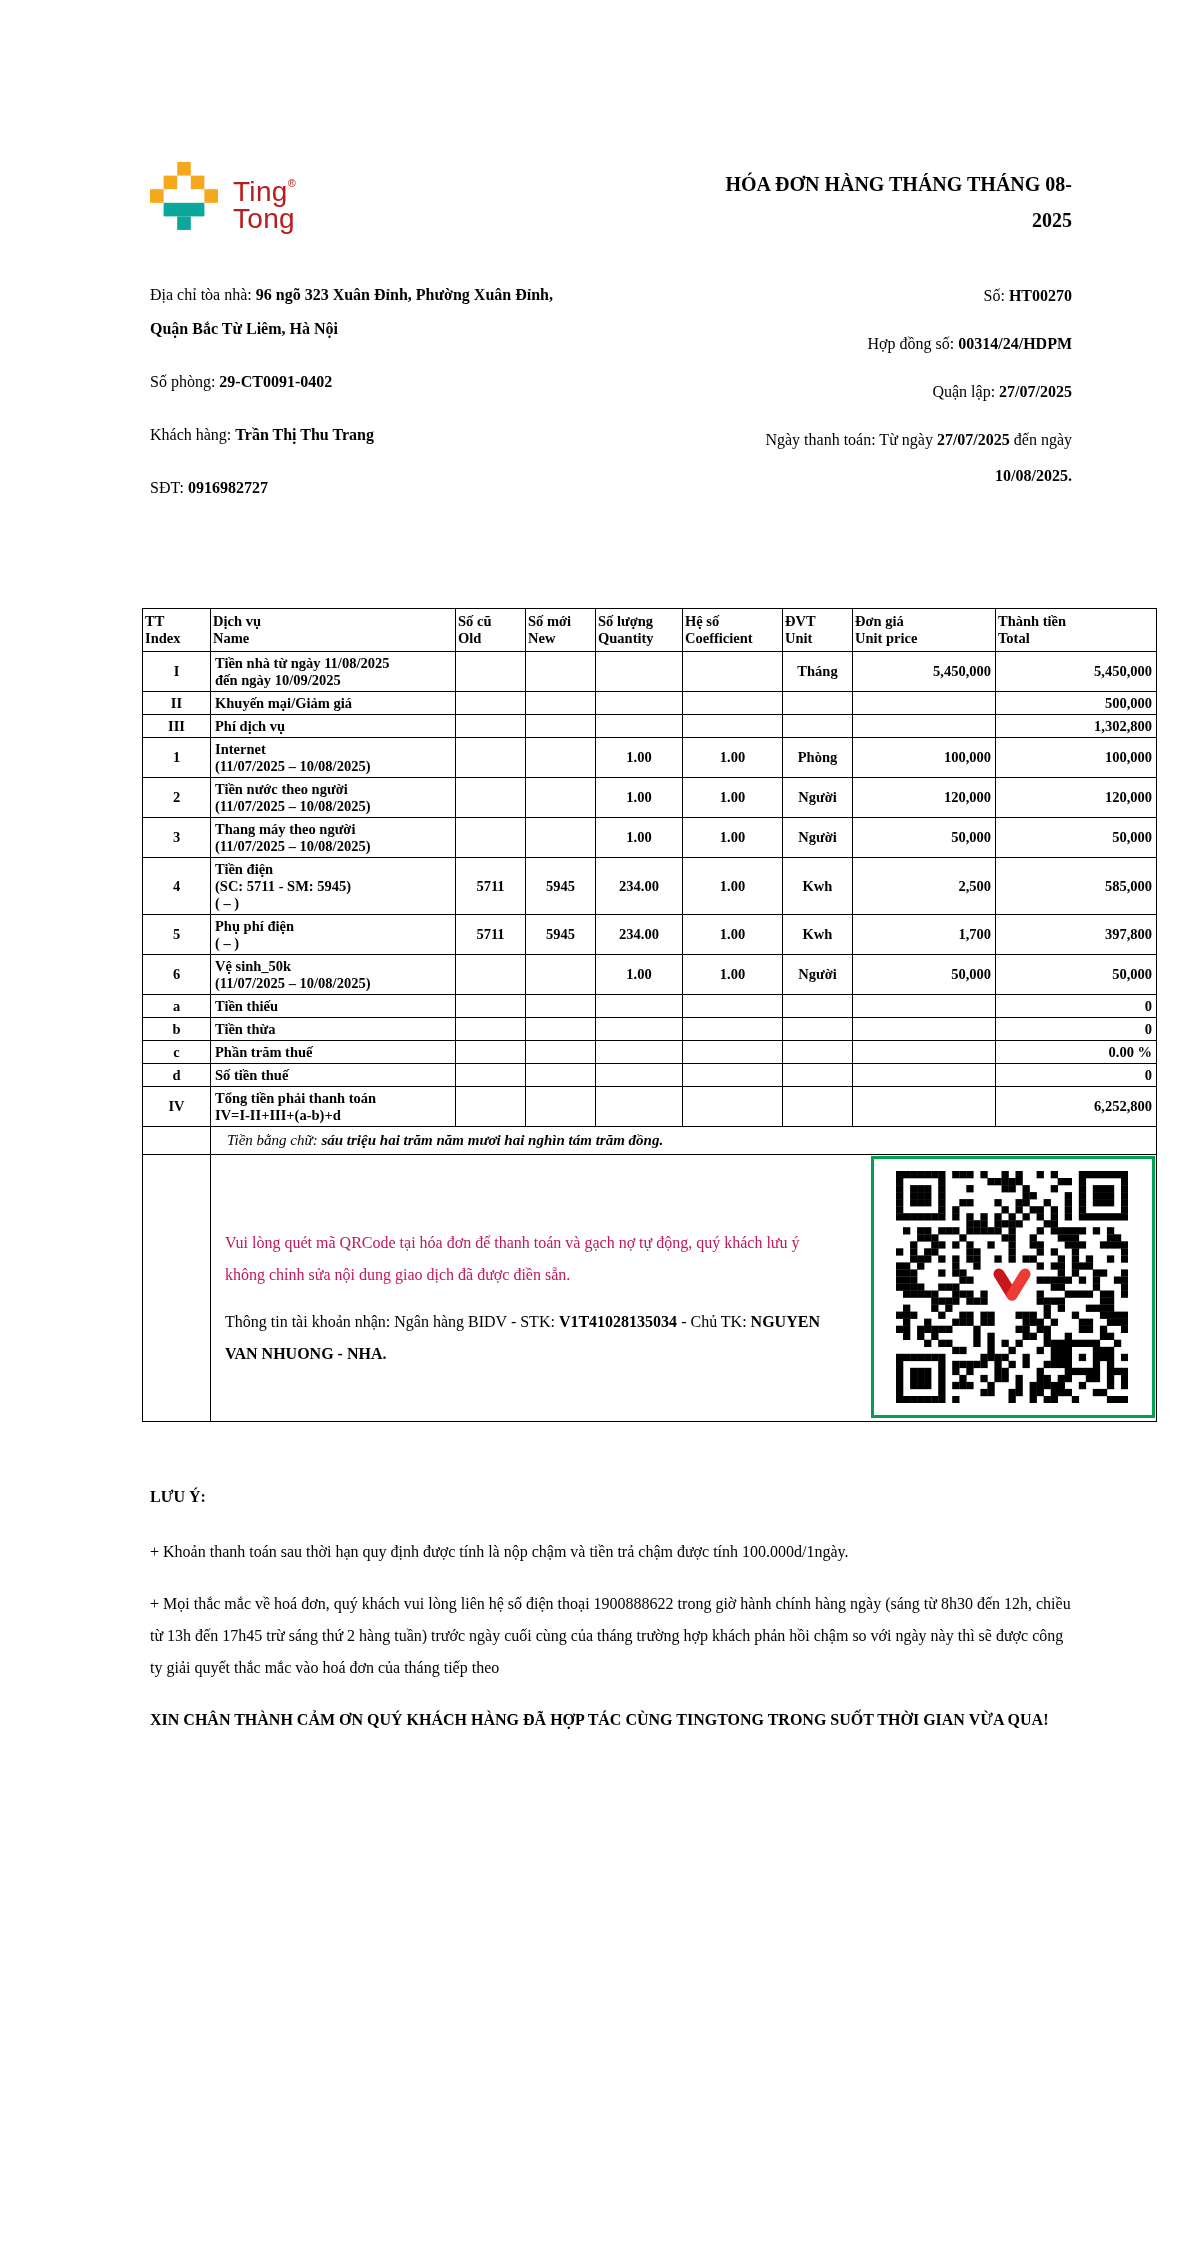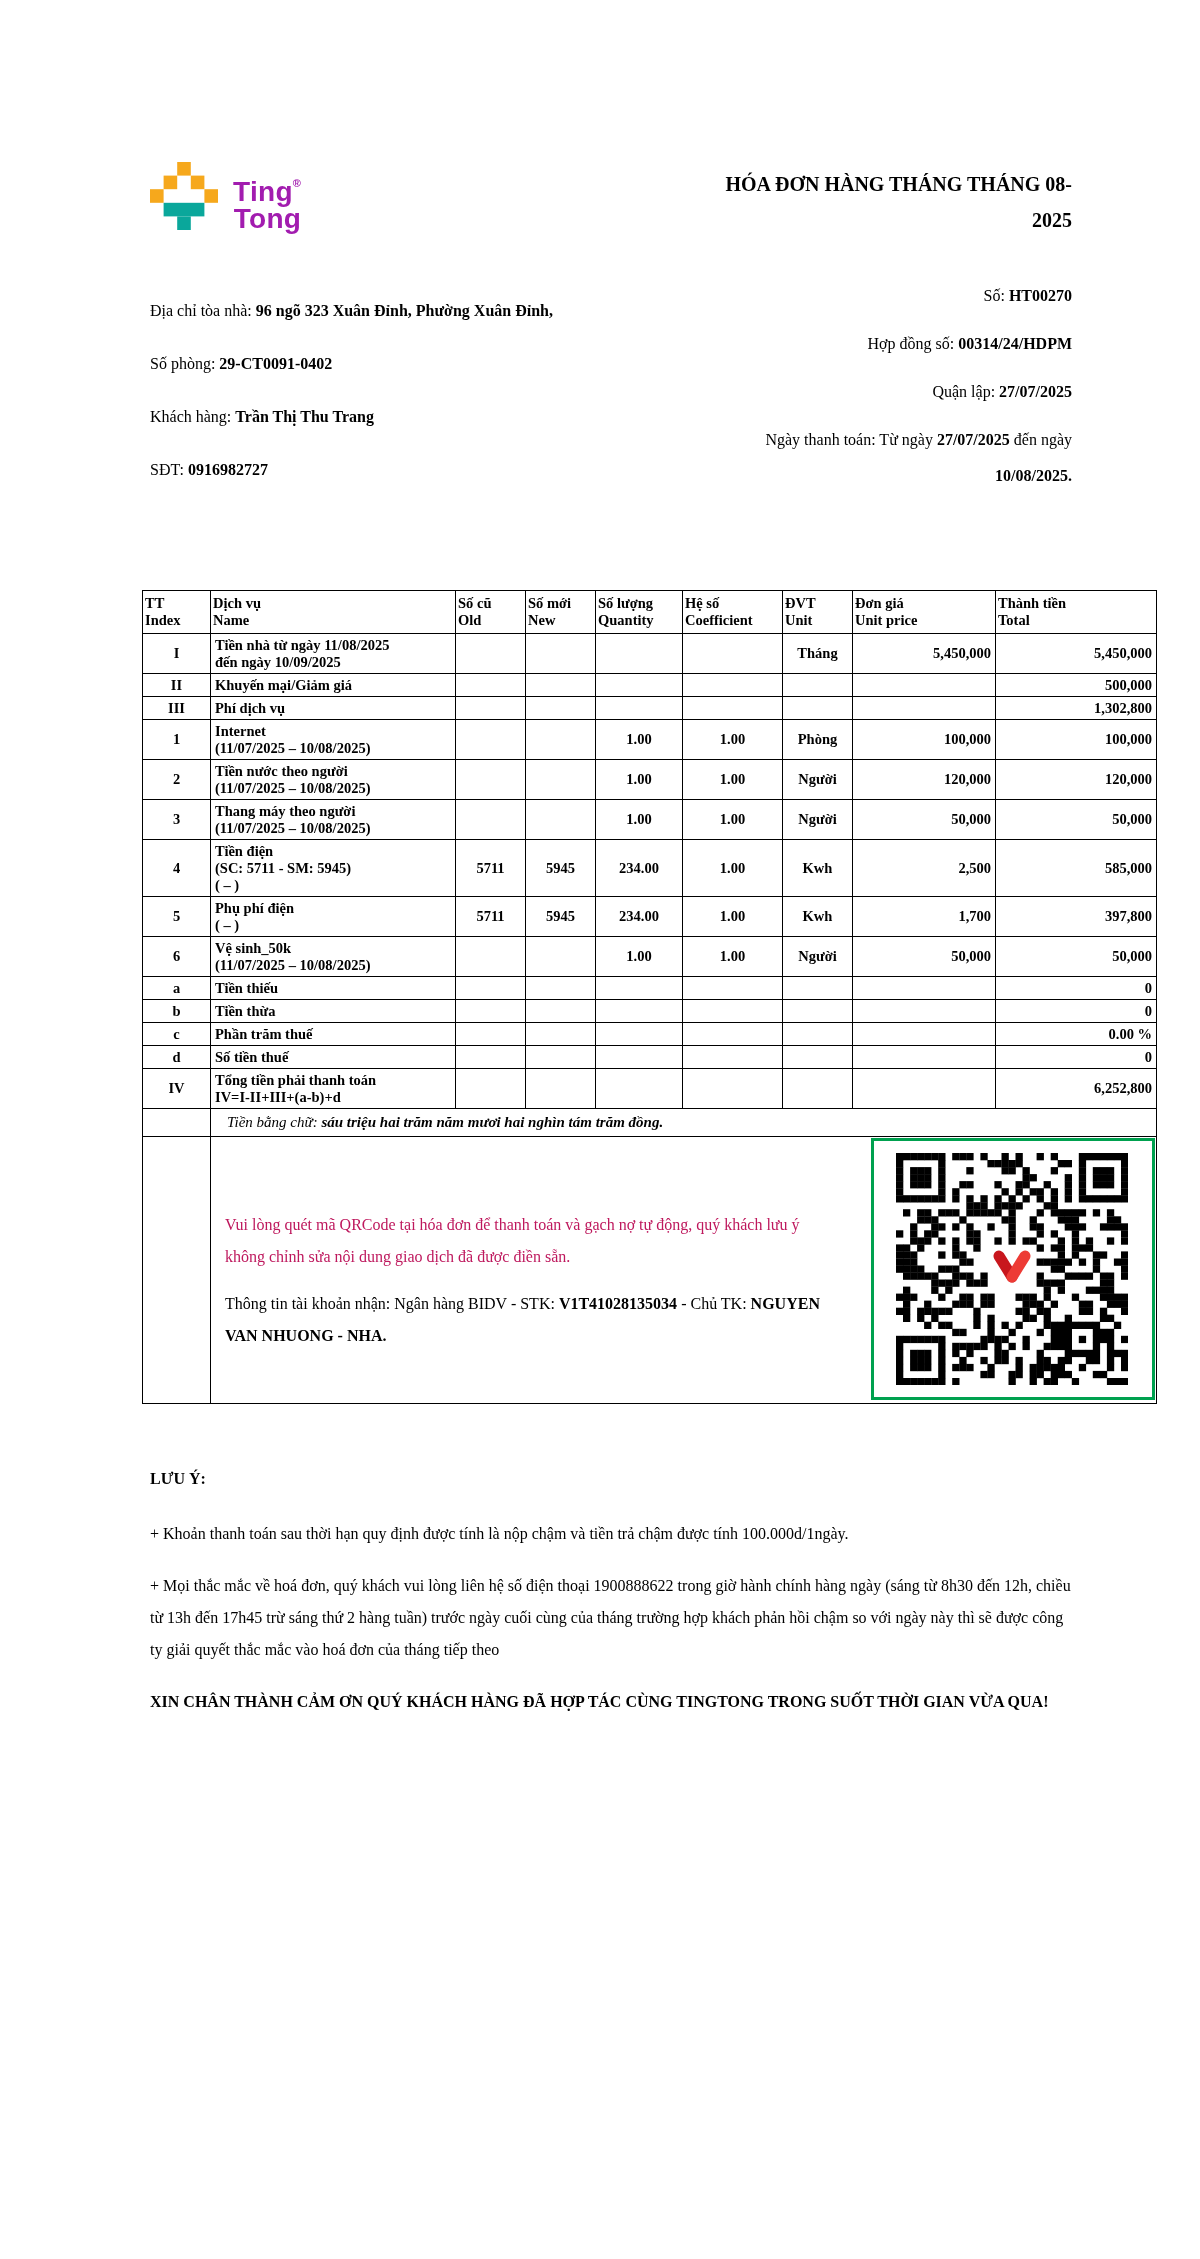--- a/index.html
+++ b/index.html
@@ -16,8 +16,8 @@
   .logo { display:flex; gap:15px; align-items:flex-start; }
   .logo-text {
     font-family:"Liberation Sans","DejaVu Sans",sans-serif;
-    font-weight:bold; font-size:28px; line-height:0.98;
-    color:#a21caf; letter-spacing:0.3px; padding-top:16px;text-align:right;
+    font-weight:normal; font-size:28px; line-height:0.98;
+    color:#b91c1c; letter-spacing:0.3px; padding-top:16px;
   }
   .logo-text sup { font-size:11px; vertical-align:14px; }
   .doc-title {

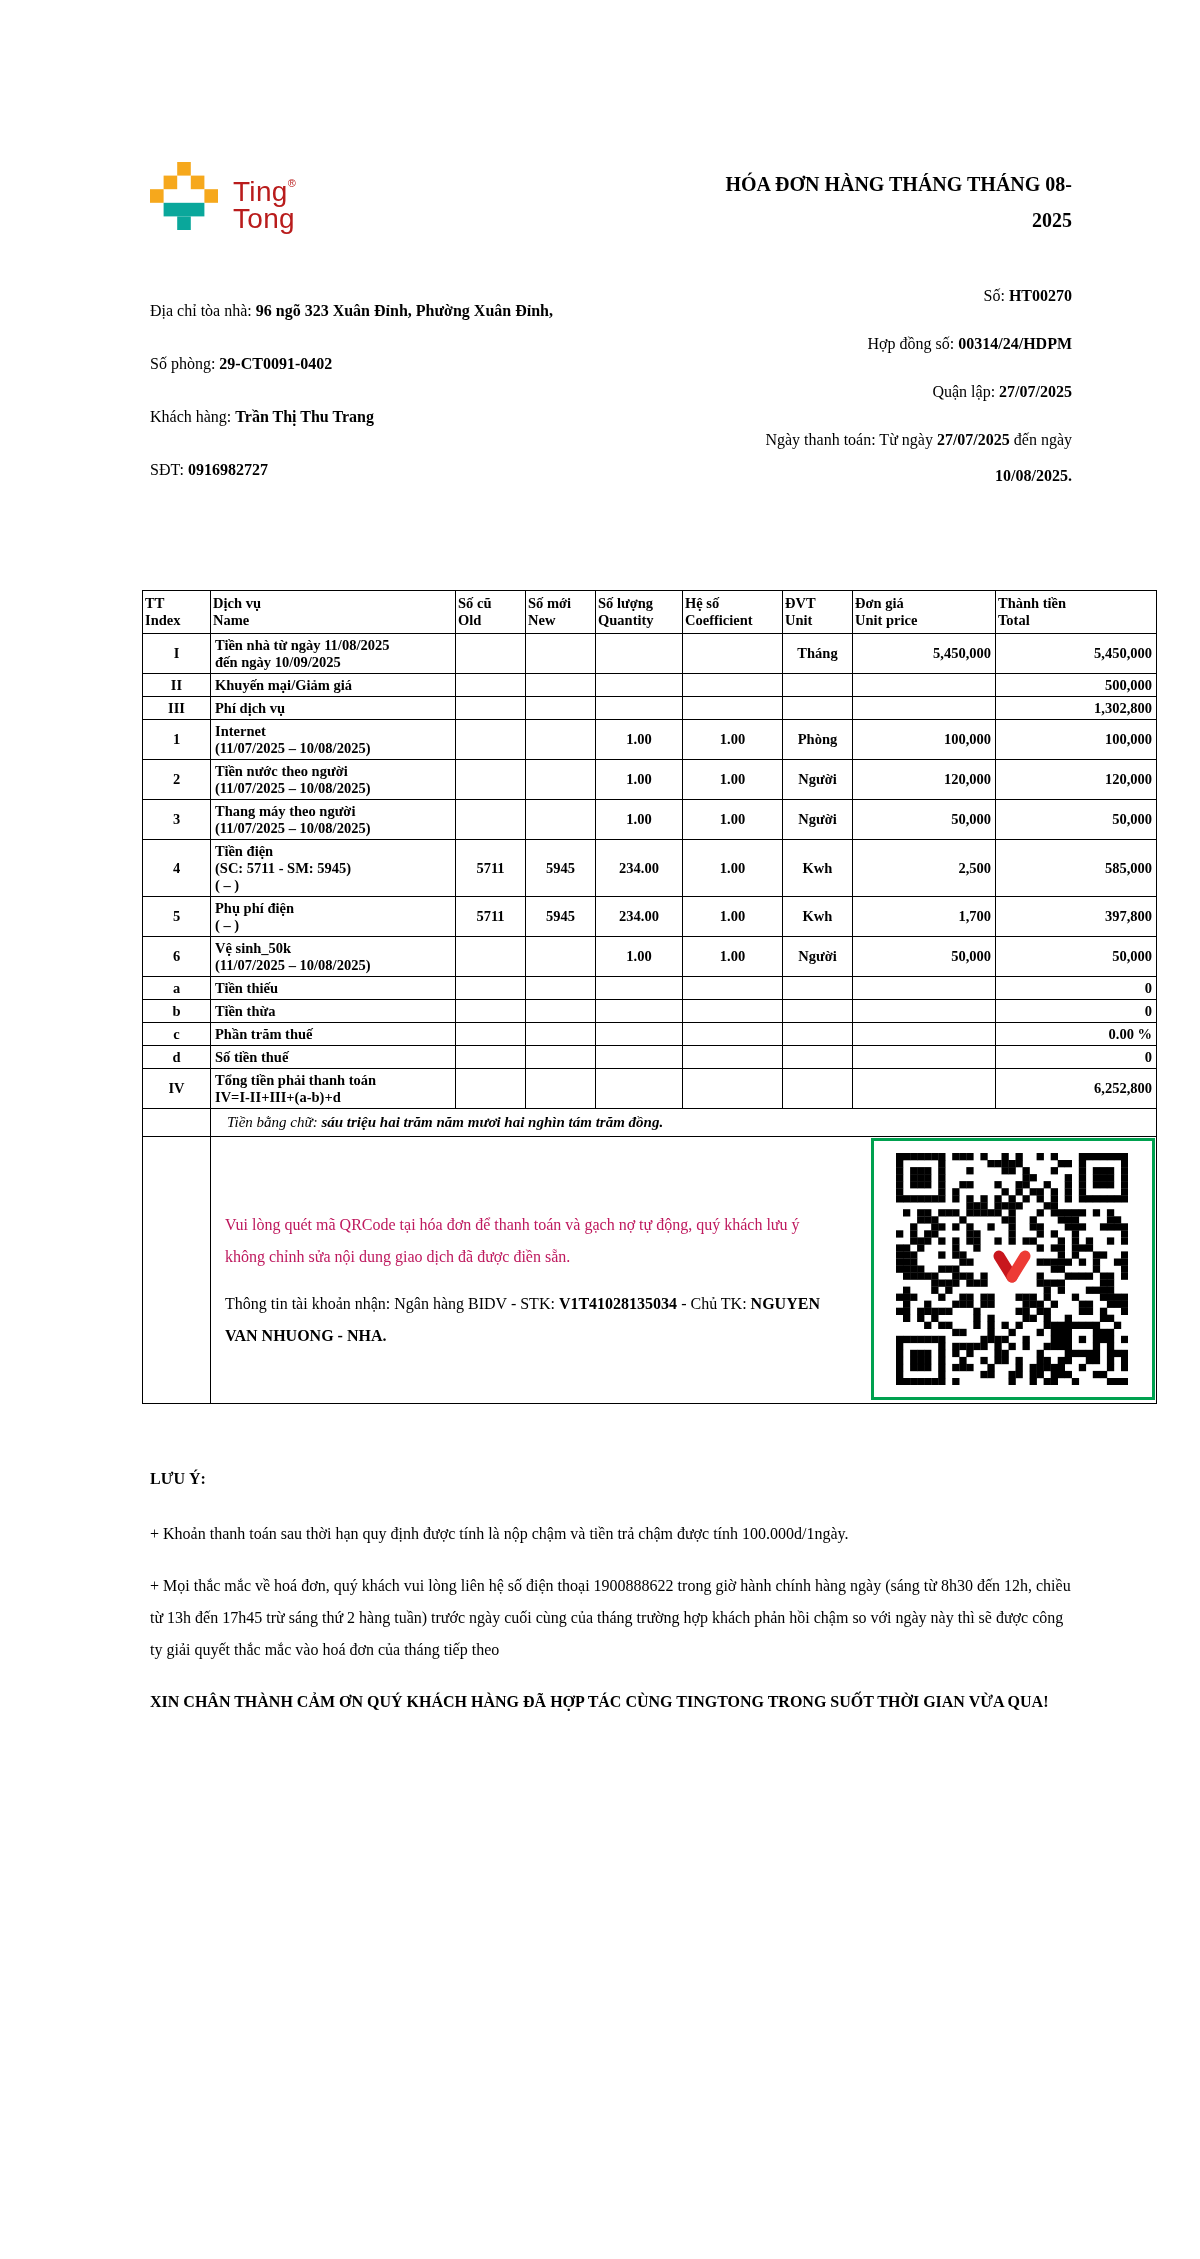--- a/index.html
+++ b/index.html
@@ -28,7 +28,7 @@
   
   .info-row { display:flex; justify-content:space-between; margin-top:40px; font-size:16px; }
   .info-left { width:478px; }
-  .info-left .para { line-height:34px;margin-top:16px; }
+  .info-left .para { line-height:34px; }
   .info-left .group { margin-bottom:19px; }
   .info-right { width:440px; text-align:right; }
   .info-right .group { margin-bottom:12px; line-height:36px; }

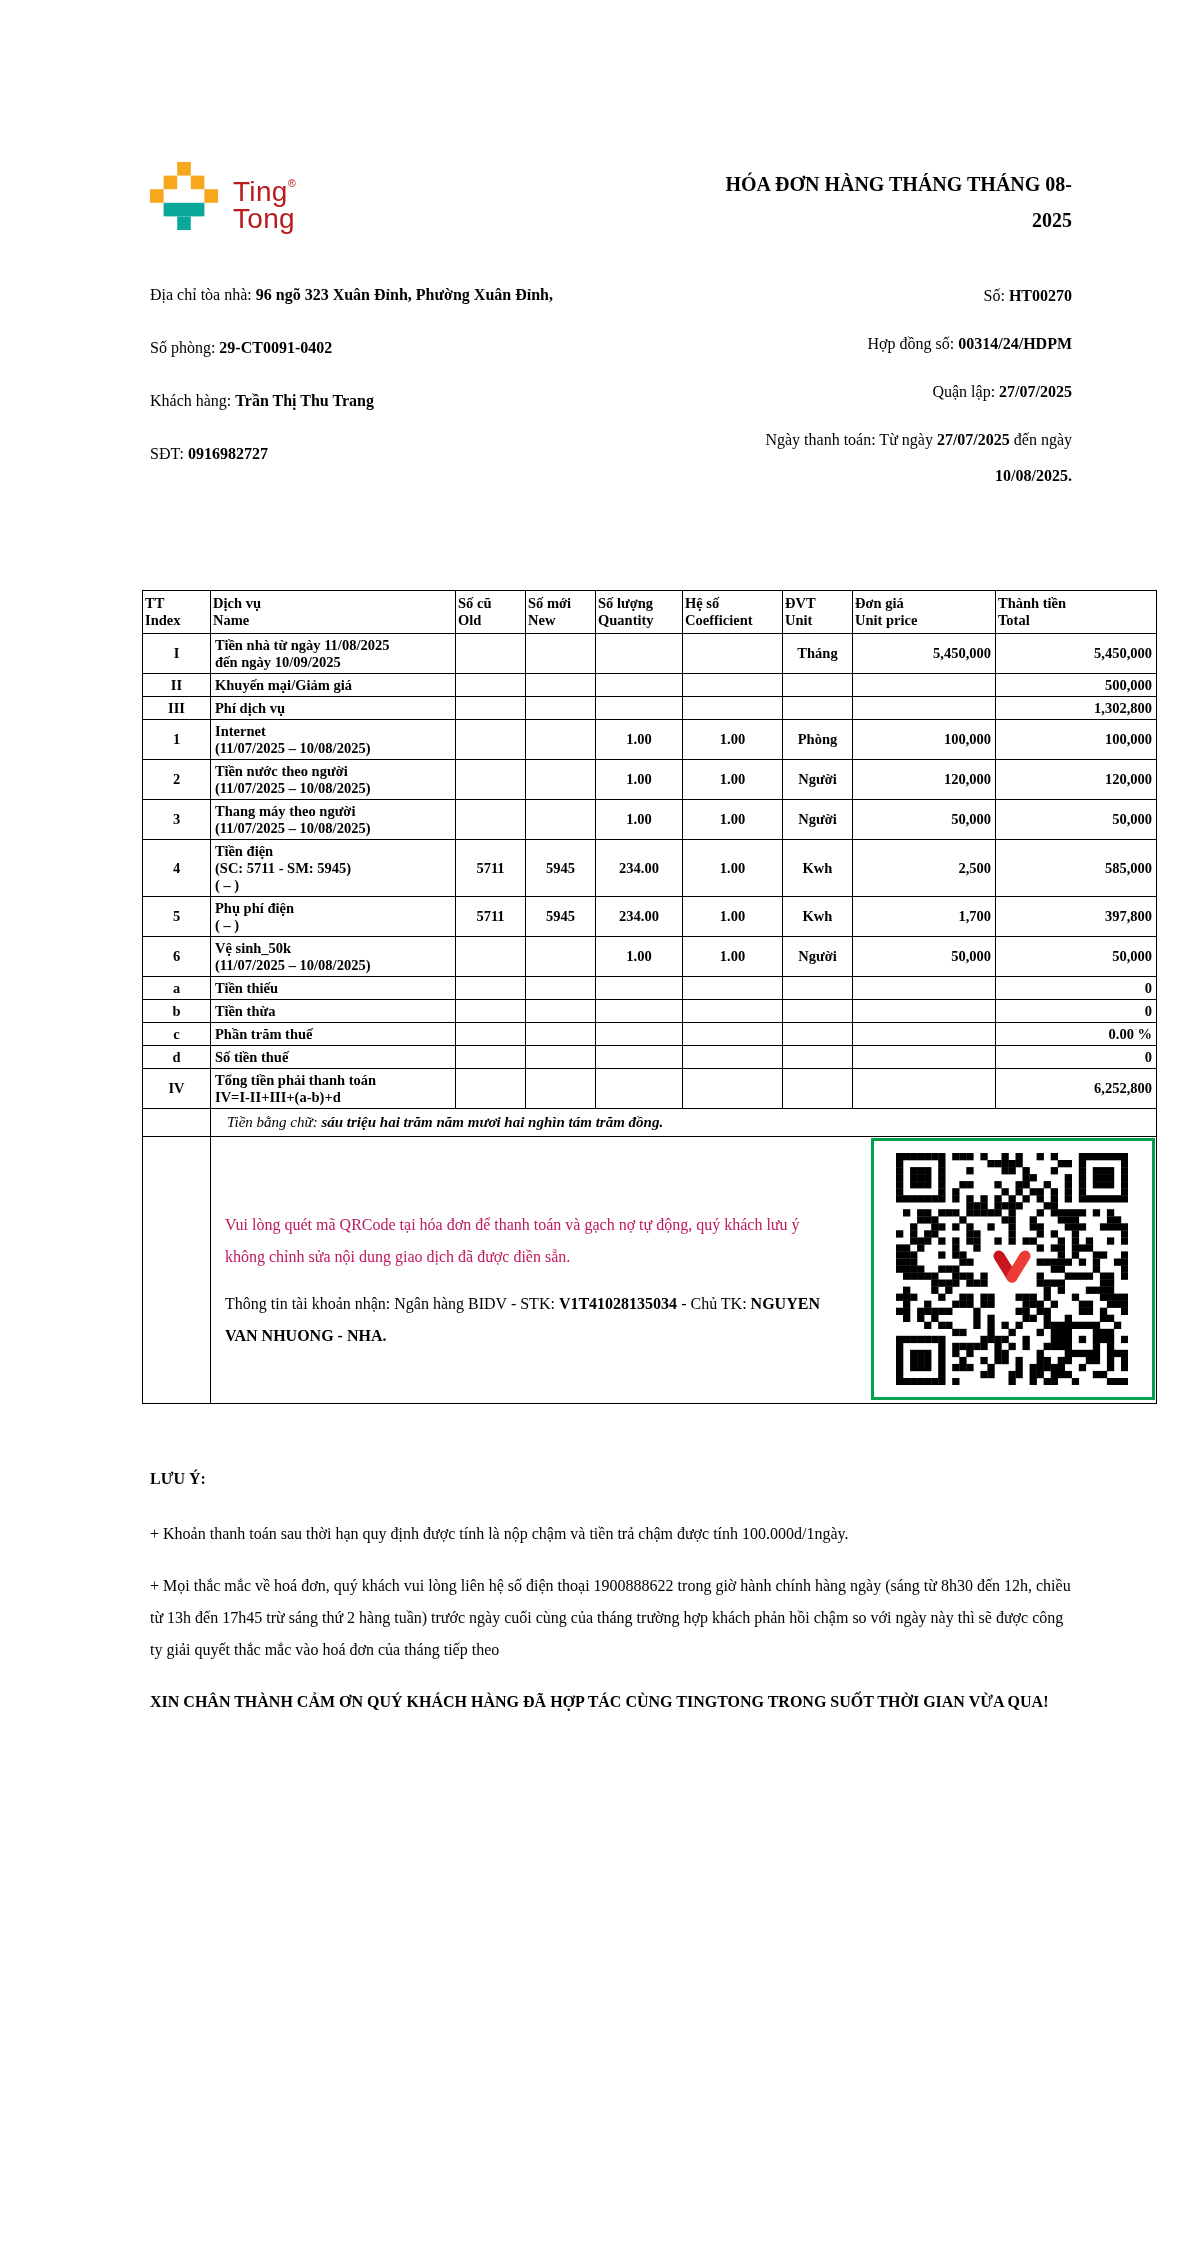--- a/index.html
+++ b/index.html
@@ -106,6 +106,7 @@
     <div class="info-left">
       <div class="group">
         <div class="para"><span>Địa chỉ tòa nhà: </span><b>96 ngõ 323 Xuân Đỉnh, Phường Xuân Đỉnh,</b></div>
+        <div class="para"><b>Quận Bắc Từ Liêm, Hà Nội</b></div>
       </div>
       <div class="group para">
         <span>Số phòng: </span><b>29-CT0091-0402</b>

